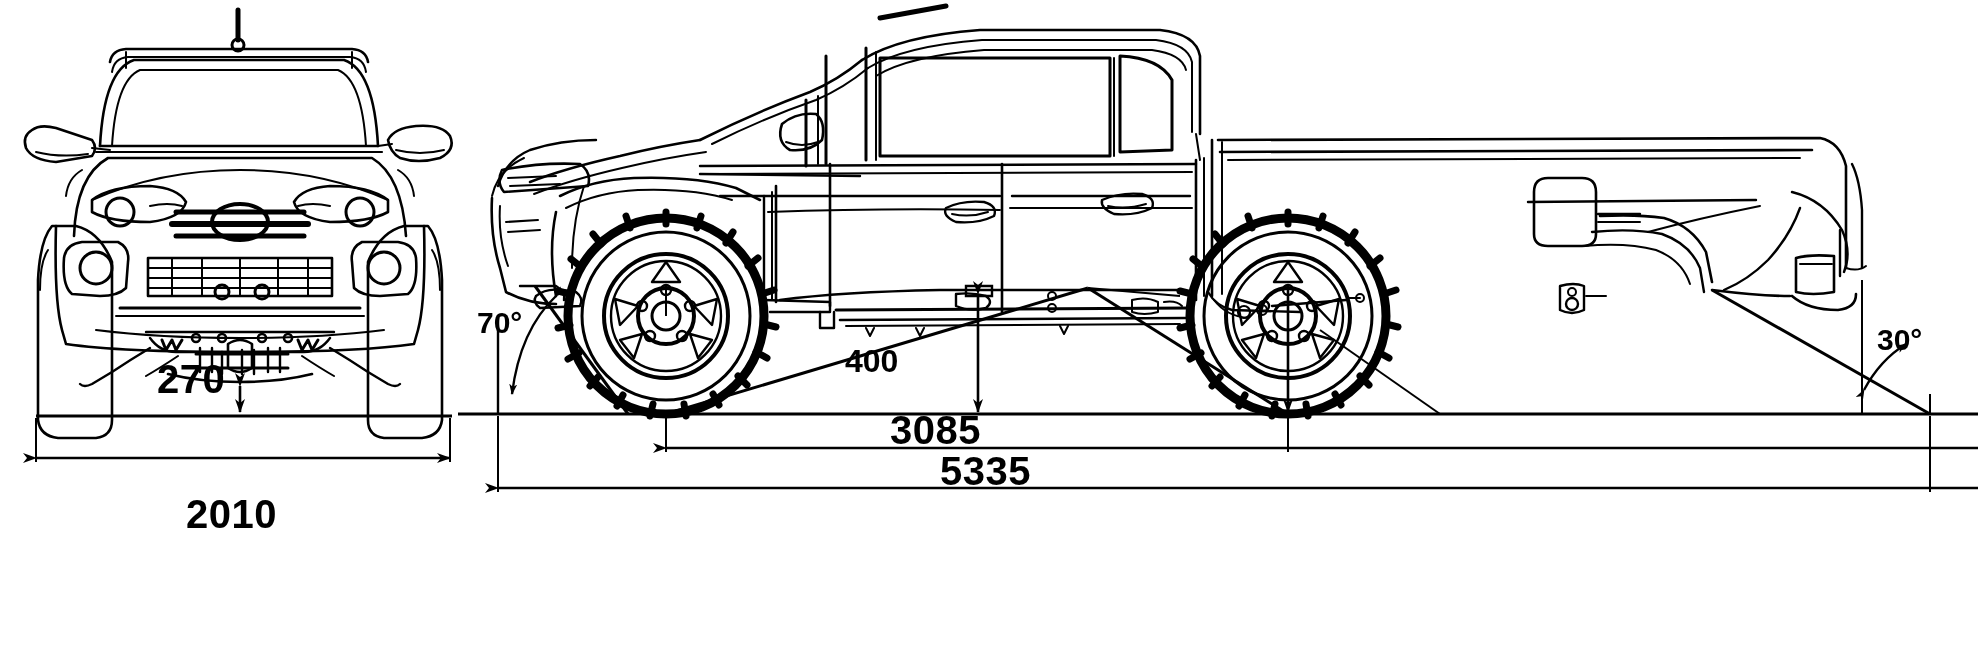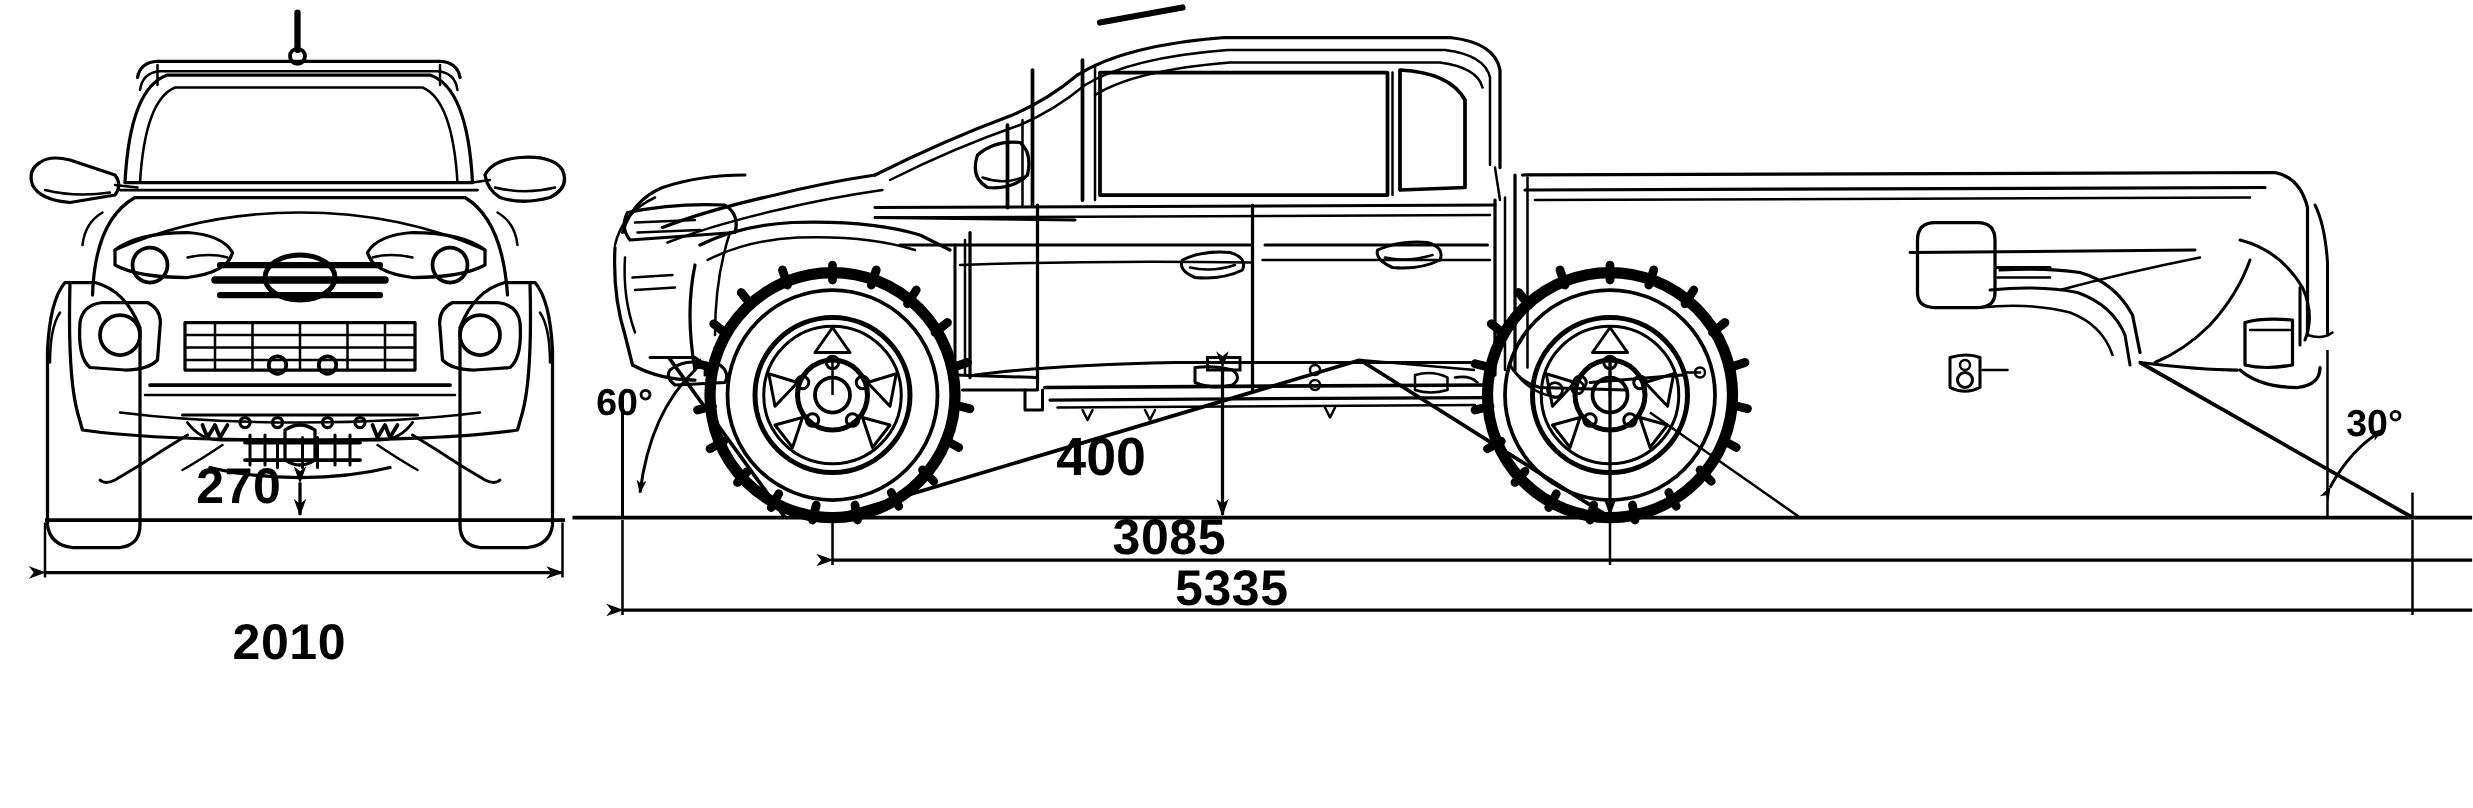--- a/index.html
+++ b/index.html
@@ -358,7 +358,7 @@
 
   <div class="dim-label dim-medium lbl-400">400</div>
 
-  <div class="dim-label dim-angle lbl-40">60°</div>
+  <div class="dim-label dim-angle lbl-40">70°</div>
 
   <div class="dim-label dim-angle lbl-30">30°</div>
 

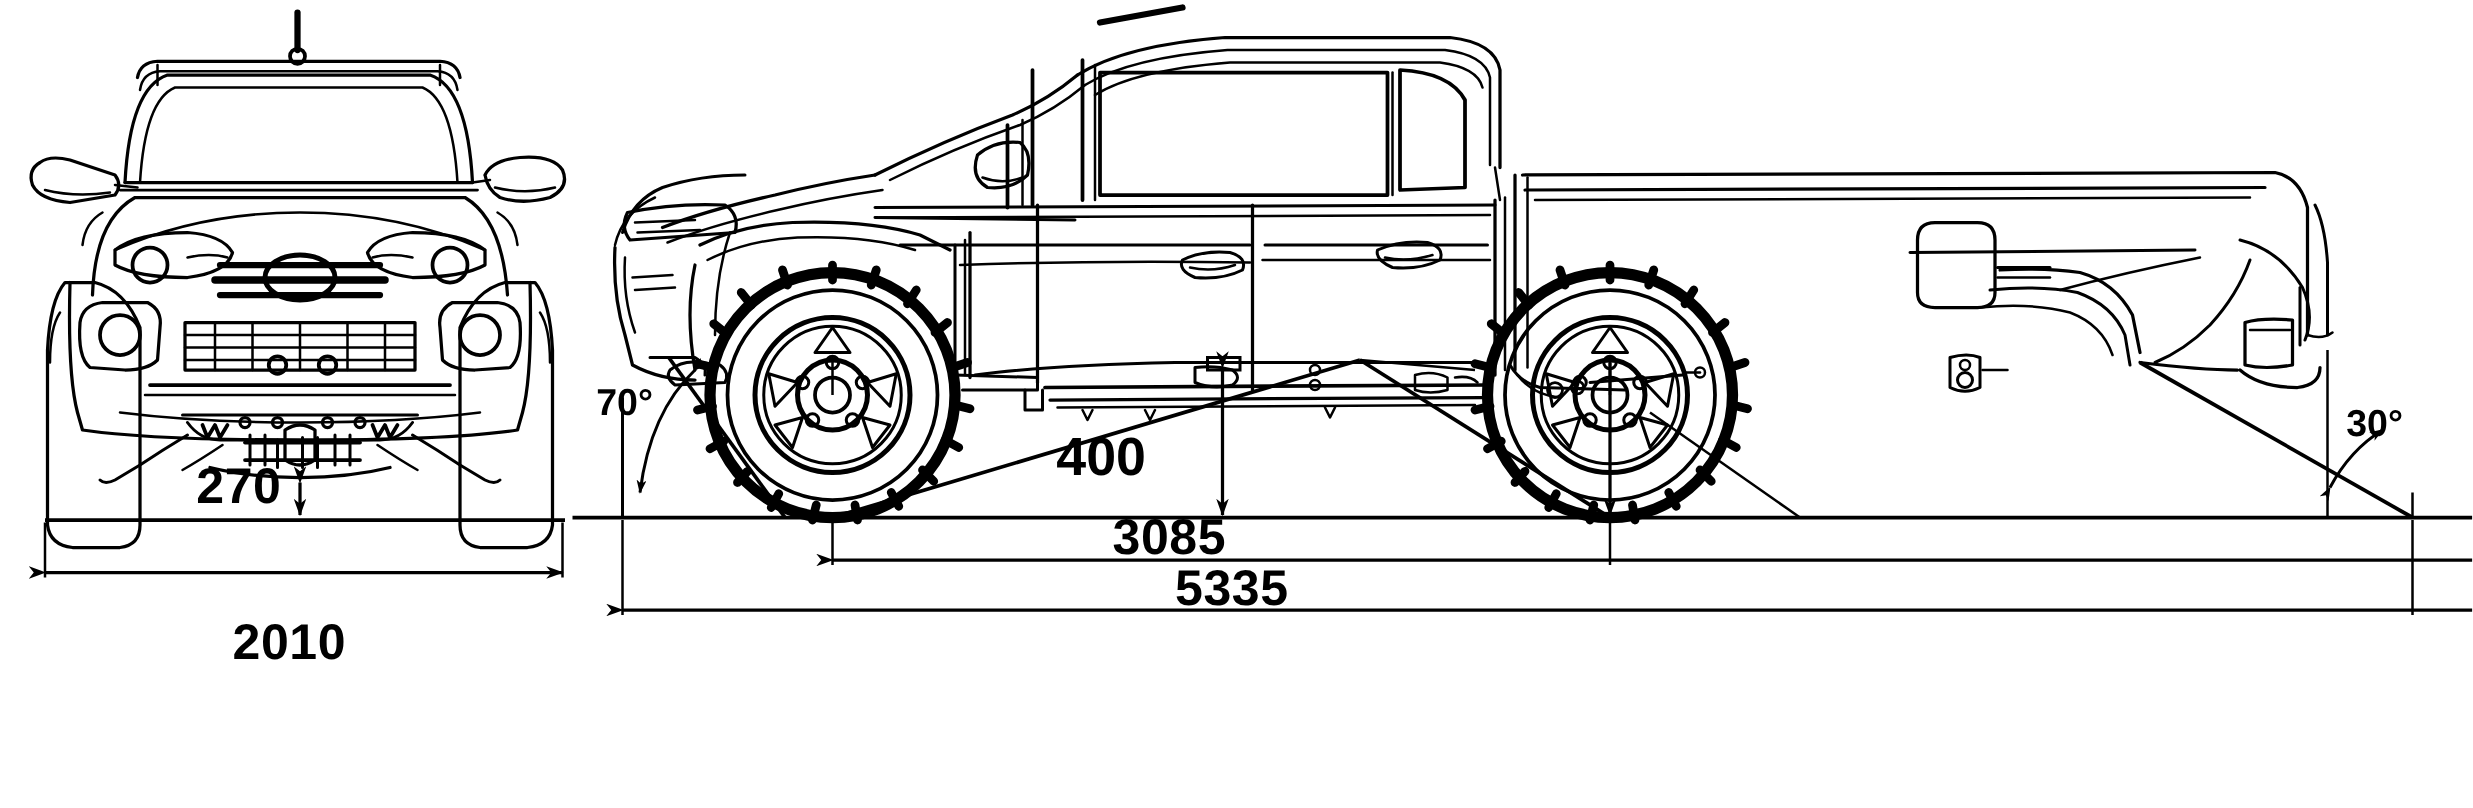--- a/index.html
+++ b/index.html
@@ -36,7 +36,7 @@
   .dim-medium { font-size: 43px; }
   .dim-angle { font-size: 30px; }
   .lbl-2010 { left: 186px;  top: 494px; }
-  .lbl-270  { left: 157px;  top: 369px; }
+  .lbl-270  { left: 157px;  top: 359px; }
   .lbl-5335 { left: 940px;  top: 451px; }
   .lbl-3085 { left: 890px;  top: 410px; }
   .lbl-400  { left: 845px;  top: 345px; }

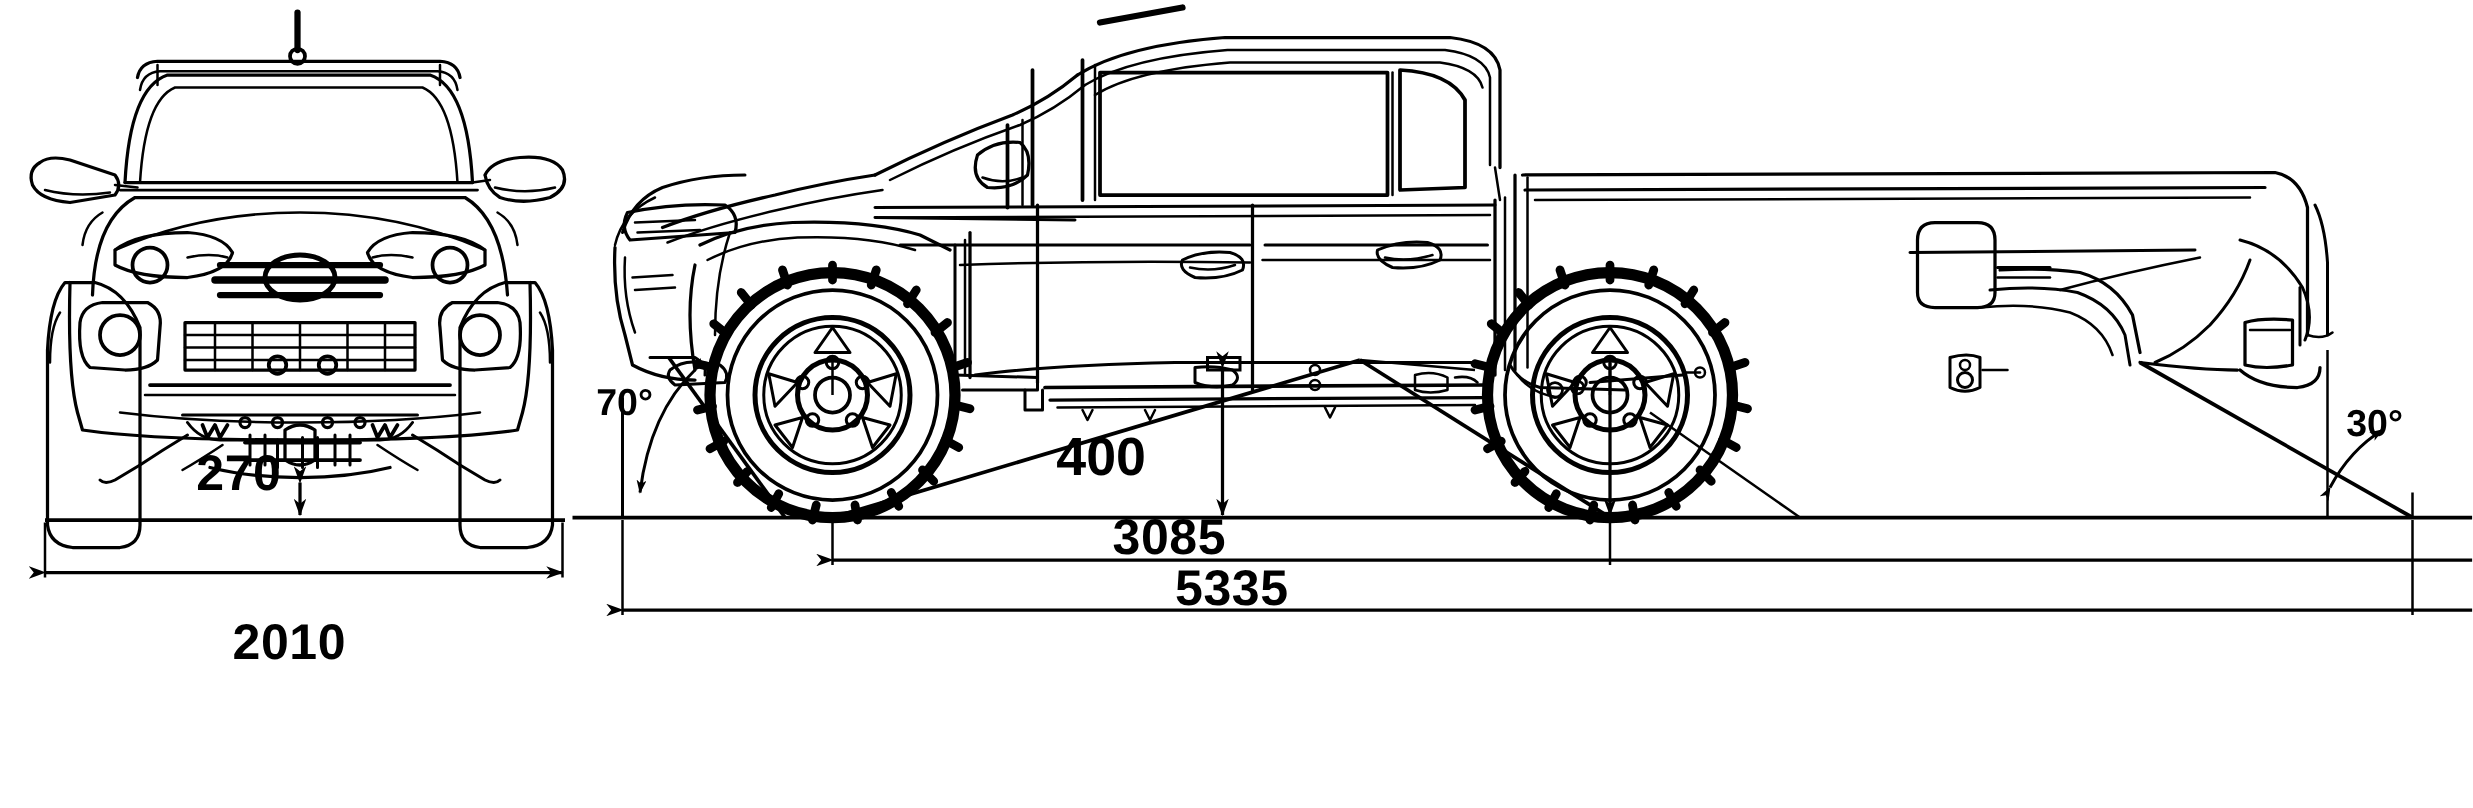--- a/index.html
+++ b/index.html
@@ -33,7 +33,7 @@
     line-height: 1;
   }
   .dim-major { font-size: 40px; letter-spacing: 0.5px; }
-  .dim-medium { font-size: 43px; }
+  .dim-medium { font-size: 32px; }
   .dim-angle { font-size: 30px; }
   .lbl-2010 { left: 186px;  top: 494px; }
   .lbl-270  { left: 157px;  top: 359px; }

